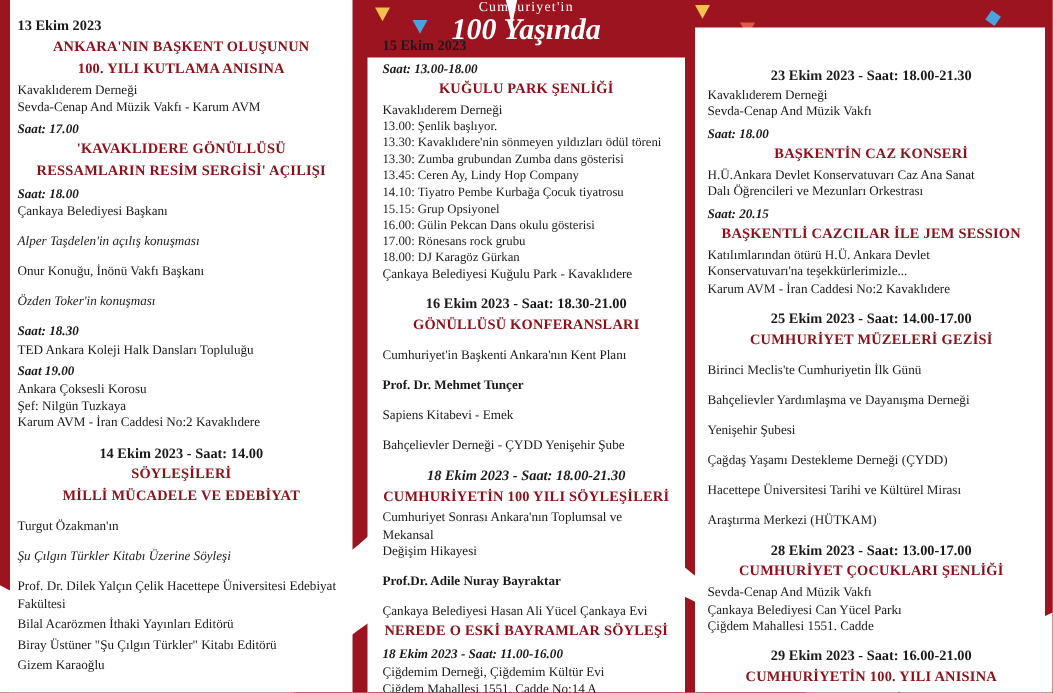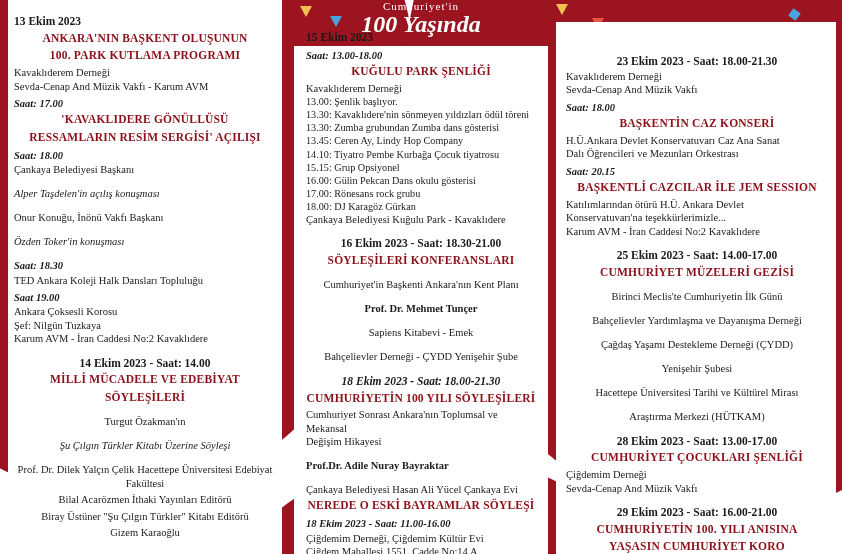--- a/index.html
+++ b/index.html
@@ -99,7 +99,7 @@
   <div class="col c1" id="col-left">
       <p class="date">13 Ekim 2023</p>
       <p class="title-red">ANKARA'NIN BAŞKENT OLUŞUNUN</p>
-      <p class="title-red">100. PARK KUTLAMA PROGRAMI</p>
+      <p class="title-red">100. YILI KUTLAMA ANISINA</p>
       <p class="line">Kavaklıderem Derneği</p>
       <p class="line">Sevda-Cenap And Müzik Vakfı - Karum AVM</p>
       <p class="b it" style="margin: 4px 0px 1px;">Saat: 17.00</p>

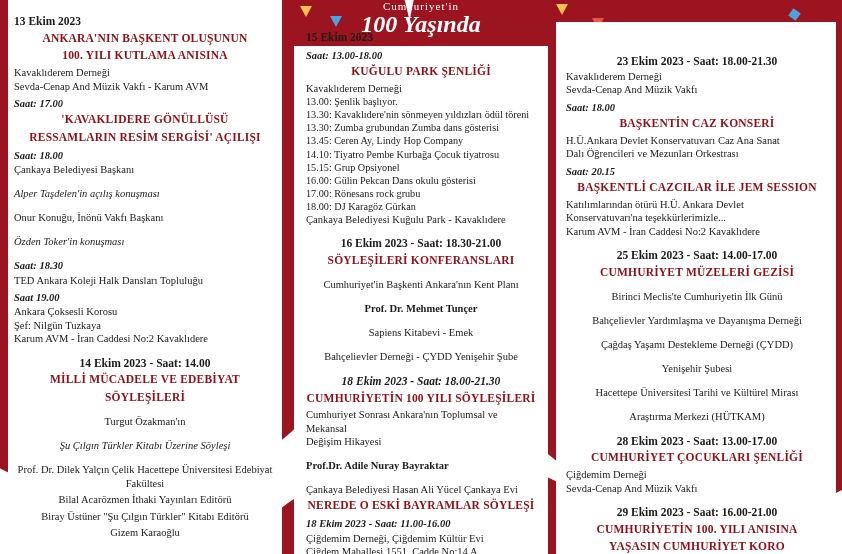--- a/index.html
+++ b/index.html
@@ -143,7 +143,7 @@
       <p class="prog">18.00: DJ Karagöz Gürkan</p>
       <p class="line">Çankaya Belediyesi Kuğulu Park - Kavaklıdere</p>
       <p class="date datec" style="margin-top: 10px;">16 Ekim 2023 - Saat: 18.30-21.00</p>
-      <p class="title-red">SÖYLEŞİLERİ KONFERANSLARI</p>
+      <p class="title-red">GÖNÜLLÜSÜ KONFERANSLARI</p>
       <p class="center">Cumhuriyet'in Başkenti Ankara'nın Kent Planı</p>
       <p class="center b">Prof. Dr. Mehmet Tunçer</p>
       <p class="center">Sapiens Kitabevi - Emek</p>

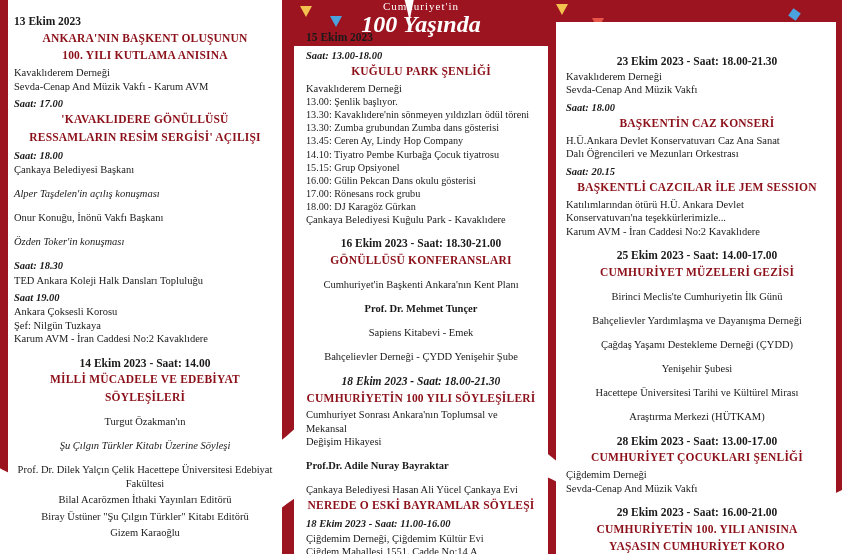--- a/index.html
+++ b/index.html
@@ -55,7 +55,7 @@
   }
   .it{font-style:italic;}
   .b{font-weight:bold;}
-  .center{text-align:center;}
+  .center{}
   .right{text-align:center;}
   .line{margin:0;}
   .prog{margin:0;font-size:10.2px;}

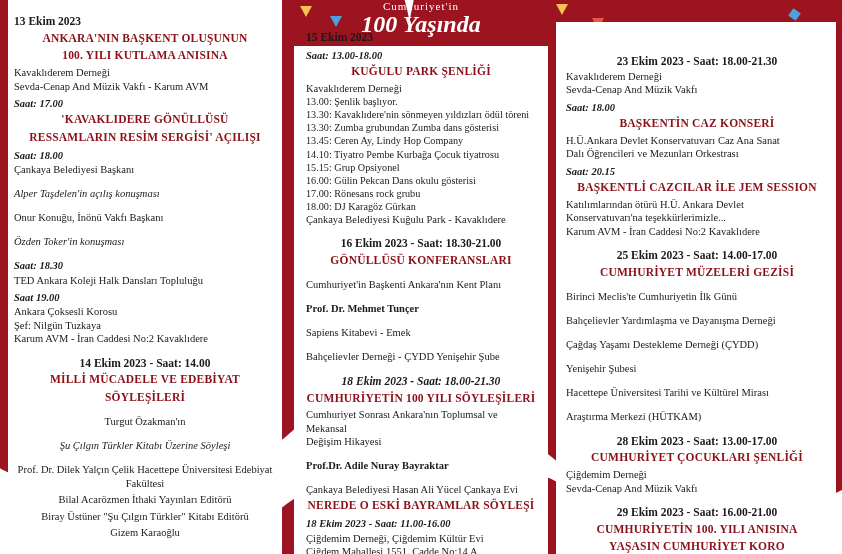--- a/index.html
+++ b/index.html
@@ -177,8 +177,8 @@
       <p class="title-red">CUMHURİYET MÜZELERİ GEZİSİ</p>
       <p class="center">Birinci Meclis'te Cumhuriyetin İlk Günü</p>
       <p class="center">Bahçelievler Yardımlaşma ve Dayanışma Derneği</p>
+      <p class="center">Yenişehir Şubesi</p>
       <p class="center">Çağdaş Yaşamı Destekleme Derneği (ÇYDD)</p>
-      <p class="center">Yenişehir Şubesi</p>
       <p class="center">Hacettepe Üniversitesi Tarihi ve Kültürel Mirası</p>
       <p class="center">Araştırma Merkezi (HÜTKAM)</p>
       <p class="date datec" style="margin-top: 10px;">28 Ekim 2023 - Saat: 13.00-17.00</p>

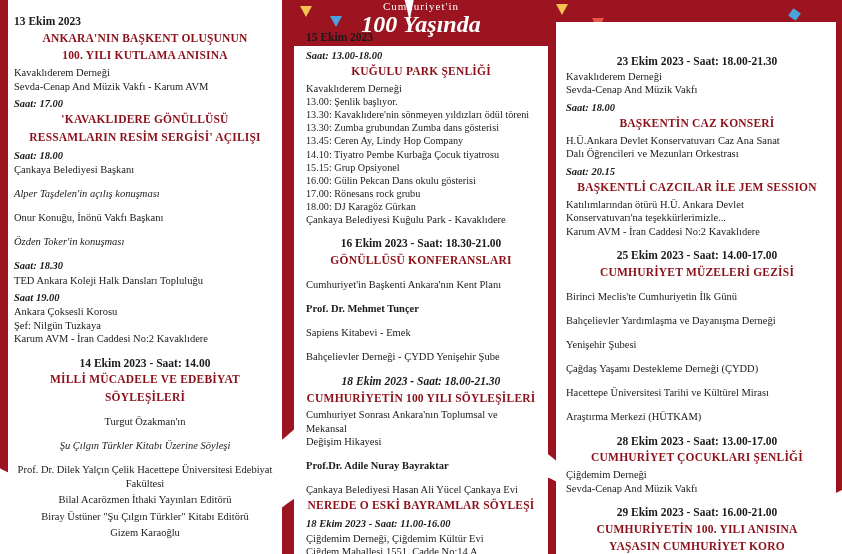--- a/index.html
+++ b/index.html
@@ -117,8 +117,8 @@
       <p class="line">Şef: Nilgün Tuzkaya</p>
       <p class="line">Karum AVM - İran Caddesi No:2 Kavaklıdere</p>
       <p class="date datec" style="margin-top: 10px;">14 Ekim 2023 - Saat: 14.00</p>
+      <p class="title-red">SÖYLEŞİLERİ</p>
       <p class="title-red">MİLLİ MÜCADELE VE EDEBİYAT</p>
-      <p class="title-red">SÖYLEŞİLERİ</p>
       <p class="right">Turgut Özakman'ın</p>
       <p class="right it">Şu Çılgın Türkler Kitabı Üzerine Söyleşi</p>
       <div class="right" style="margin-bottom: 3px;"><span class="dot"></span><span>Prof. Dr. Dilek Yalçın Çelik Hacettepe Üniversitesi Edebiyat Fakültesi</span></div>

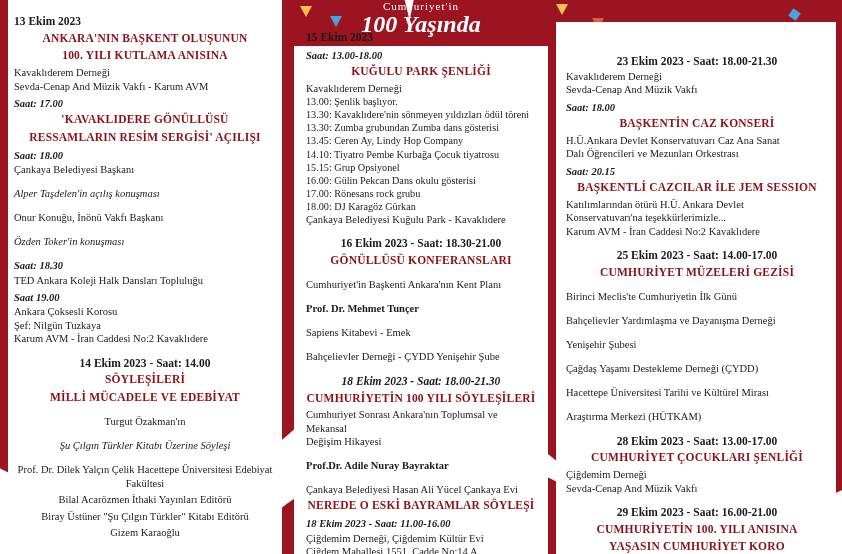--- a/index.html
+++ b/index.html
@@ -56,7 +56,7 @@
   .it{font-style:italic;}
   .b{font-weight:bold;}
   .center{}
-  .right{text-align:center;}
+  .right{text-align:left;}
   .line{margin:0;}
   .prog{margin:0;font-size:10.2px;}
   .hdr-logo{

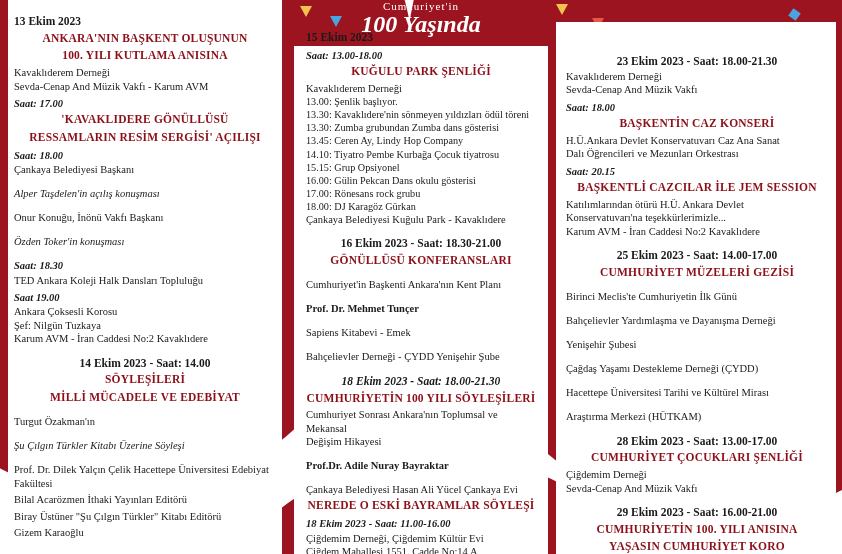--- a/index.html
+++ b/index.html
@@ -183,7 +183,6 @@
       <p class="center">Araştırma Merkezi (HÜTKAM)</p>
       <p class="date datec" style="margin-top: 10px;">28 Ekim 2023 - Saat: 13.00-17.00</p>
       <p class="title-red">CUMHURİYET ÇOCUKLARI ŞENLİĞİ</p>
-      <p class="line">Çiğdemim Derneği</p>
       <p class="line">Sevda-Cenap And Müzik Vakfı</p>
       <p class="date datec" style="margin-top: 10px;">29 Ekim 2023 - Saat: 16.00-21.00</p>
       <p class="title-red">CUMHURİYETİN 100. YILI ANISINA</p>

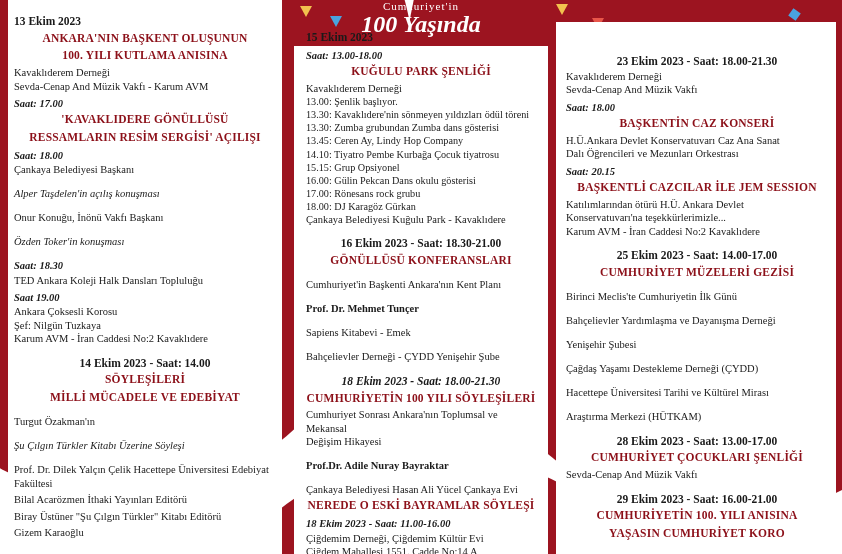--- a/index.html
+++ b/index.html
@@ -184,6 +184,7 @@
       <p class="date datec" style="margin-top: 10px;">28 Ekim 2023 - Saat: 13.00-17.00</p>
       <p class="title-red">CUMHURİYET ÇOCUKLARI ŞENLİĞİ</p>
       <p class="line">Sevda-Cenap And Müzik Vakfı</p>
+      <p class="line">Çankaya Belediyesi Can Yücel Parkı</p>
       <p class="date datec" style="margin-top: 10px;">29 Ekim 2023 - Saat: 16.00-21.00</p>
       <p class="title-red">CUMHURİYETİN 100. YILI ANISINA</p>
       <p class="title-red">YAŞASIN CUMHURİYET KORO</p>

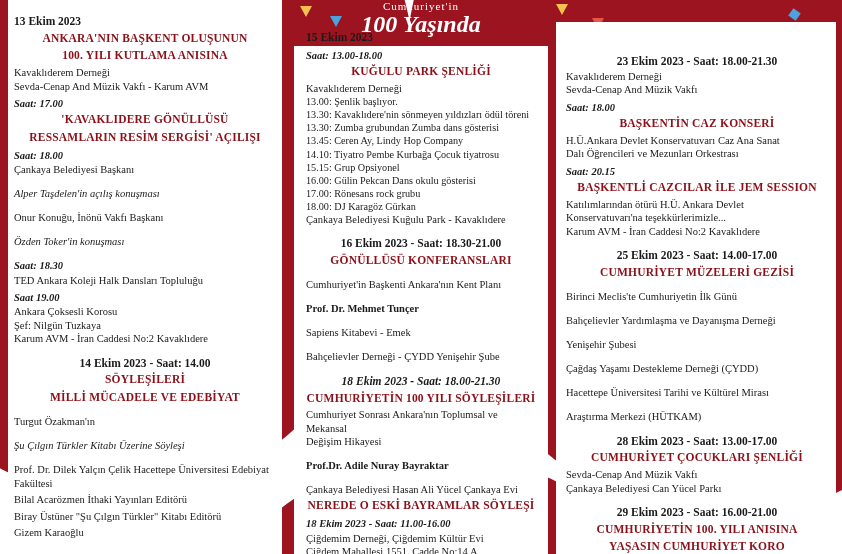--- a/index.html
+++ b/index.html
@@ -185,6 +185,7 @@
       <p class="title-red">CUMHURİYET ÇOCUKLARI ŞENLİĞİ</p>
       <p class="line">Sevda-Cenap And Müzik Vakfı</p>
       <p class="line">Çankaya Belediyesi Can Yücel Parkı</p>
+      <p class="line">Çiğdem Mahallesi 1551. Cadde</p>
       <p class="date datec" style="margin-top: 10px;">29 Ekim 2023 - Saat: 16.00-21.00</p>
       <p class="title-red">CUMHURİYETİN 100. YILI ANISINA</p>
       <p class="title-red">YAŞASIN CUMHURİYET KORO</p>

